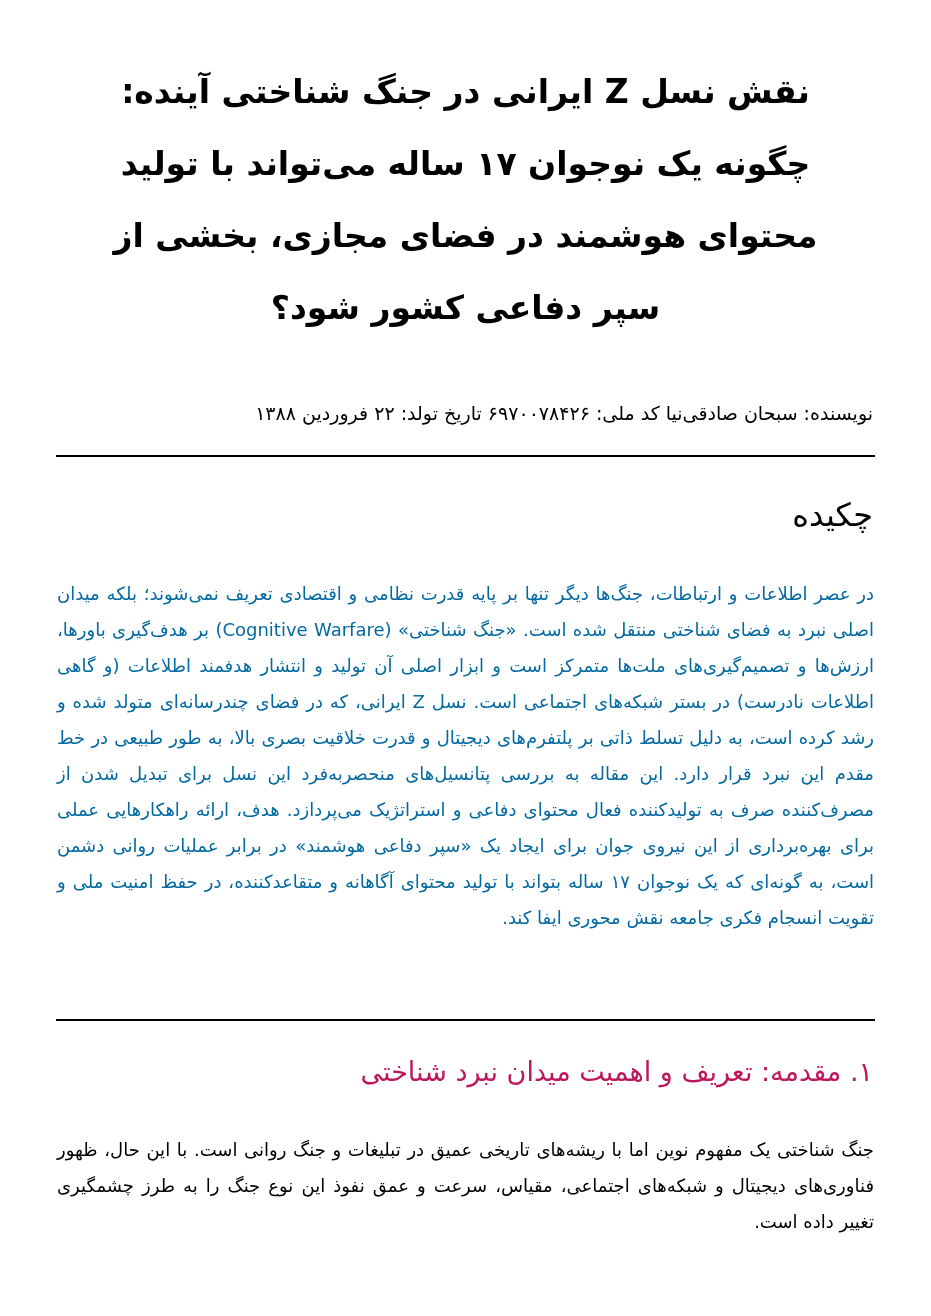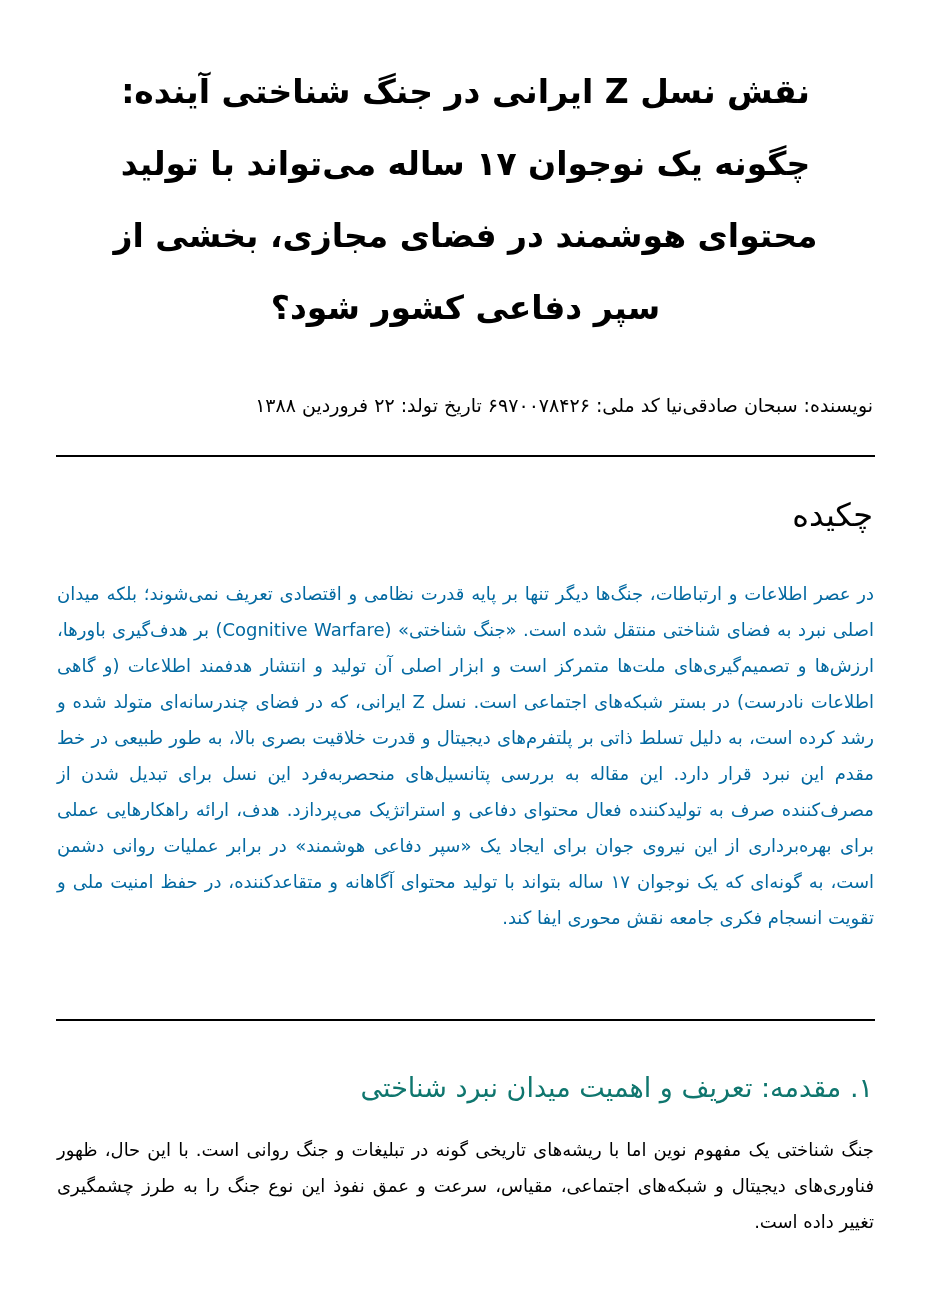--- a/index.html
+++ b/index.html
@@ -27,7 +27,7 @@
   }
   .byline {
     position: absolute;
-    top: 390px; right: 58px; left: 58px;
+    top: 398px; right: 58px; left: 58px;
     text-align: right;
     font-size: 19px;
     line-height: 30px;

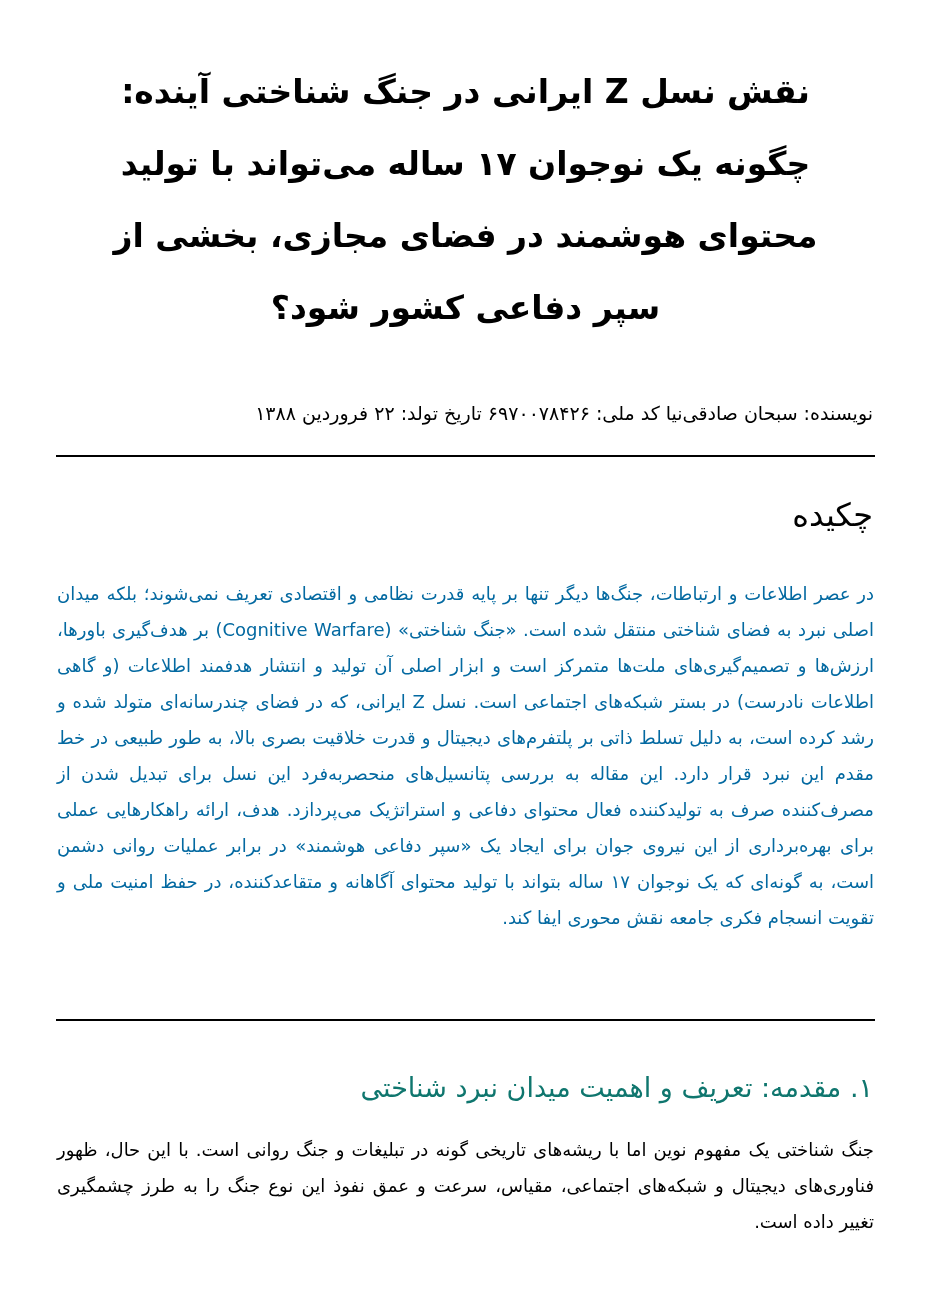--- a/index.html
+++ b/index.html
@@ -62,8 +62,7 @@
     text-align: right;
     font-size: 27px;
     font-weight: 400;
-    color: #0f766e;
-    margin-top: 16px;
+    color: #be185d;
   }
   .intro-body {
     position: absolute;

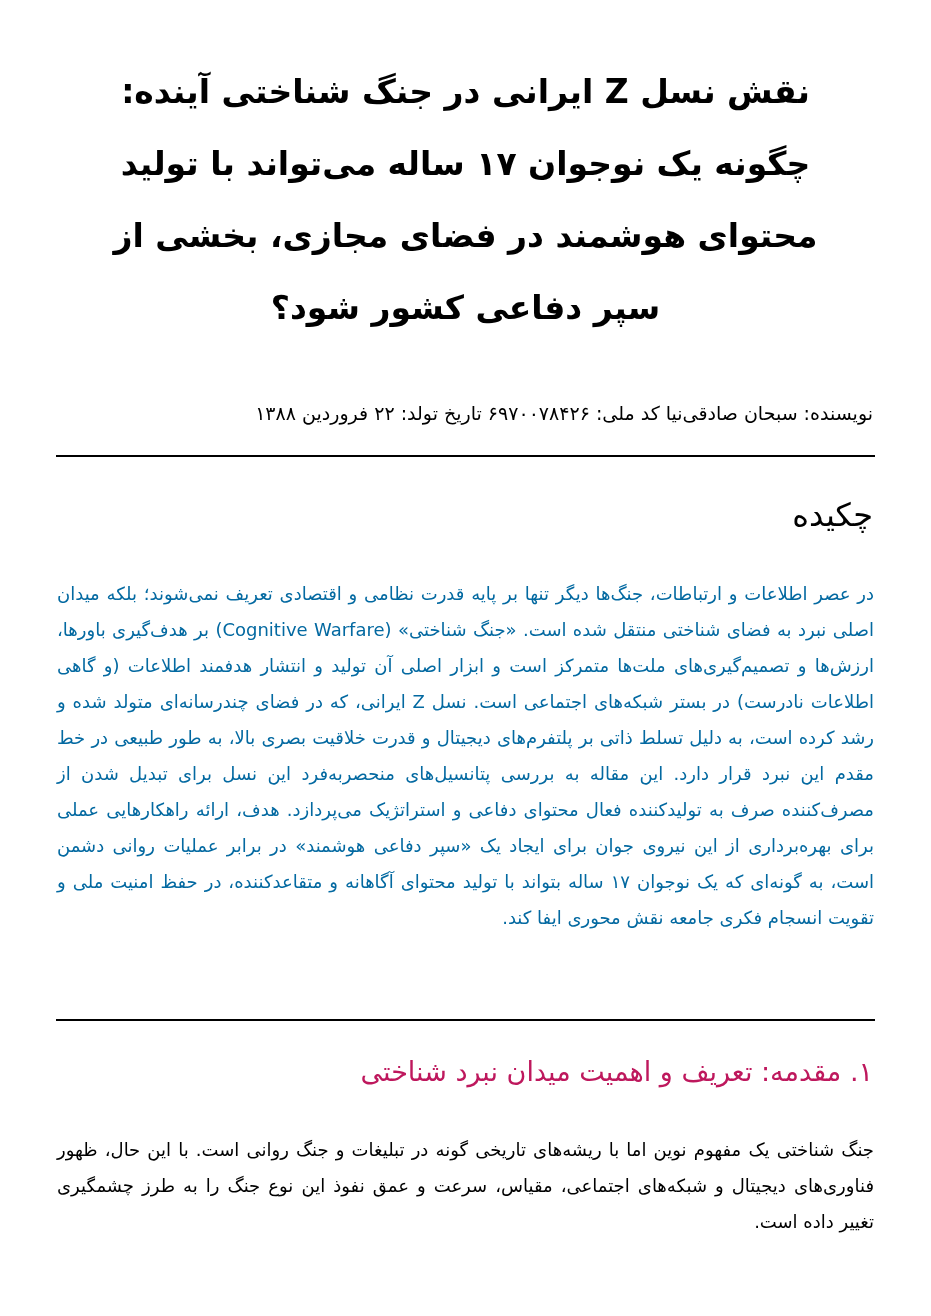--- a/index.html
+++ b/index.html
@@ -92,7 +92,7 @@
 
   <h2 class="section-heading">۱. مقدمه: تعریف و اهمیت میدان نبرد شناختی</h2>
 
-  <p class="intro-body">جنگ شناختی یک مفهوم نوین اما با ریشه‌های تاریخی گونه در تبلیغات و جنگ روانی است. با این حال، ظهور فناوری‌های دیجیتال و شبکه‌های اجتماعی، مقیاس، سرعت و عمق نفوذ این نوع جنگ را به طرز چشمگیری تغییر داده است.</p>
+  <p class="intro-body">جنگ شناختی یک مفهوم نوین اما با ریشه‌های تاریخی عمیق در تبلیغات و جنگ روانی است. با این حال، ظهور فناوری‌های دیجیتال و شبکه‌های اجتماعی، مقیاس، سرعت و عمق نفوذ این نوع جنگ را به طرز چشمگیری تغییر داده است.</p>
 
 </div>
 

